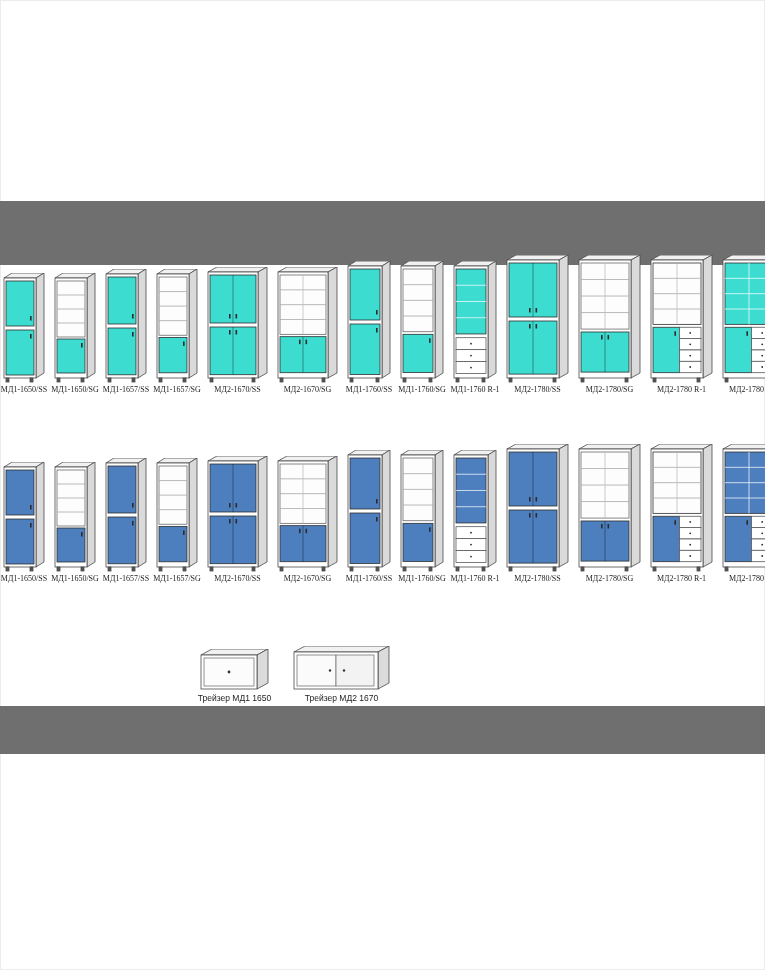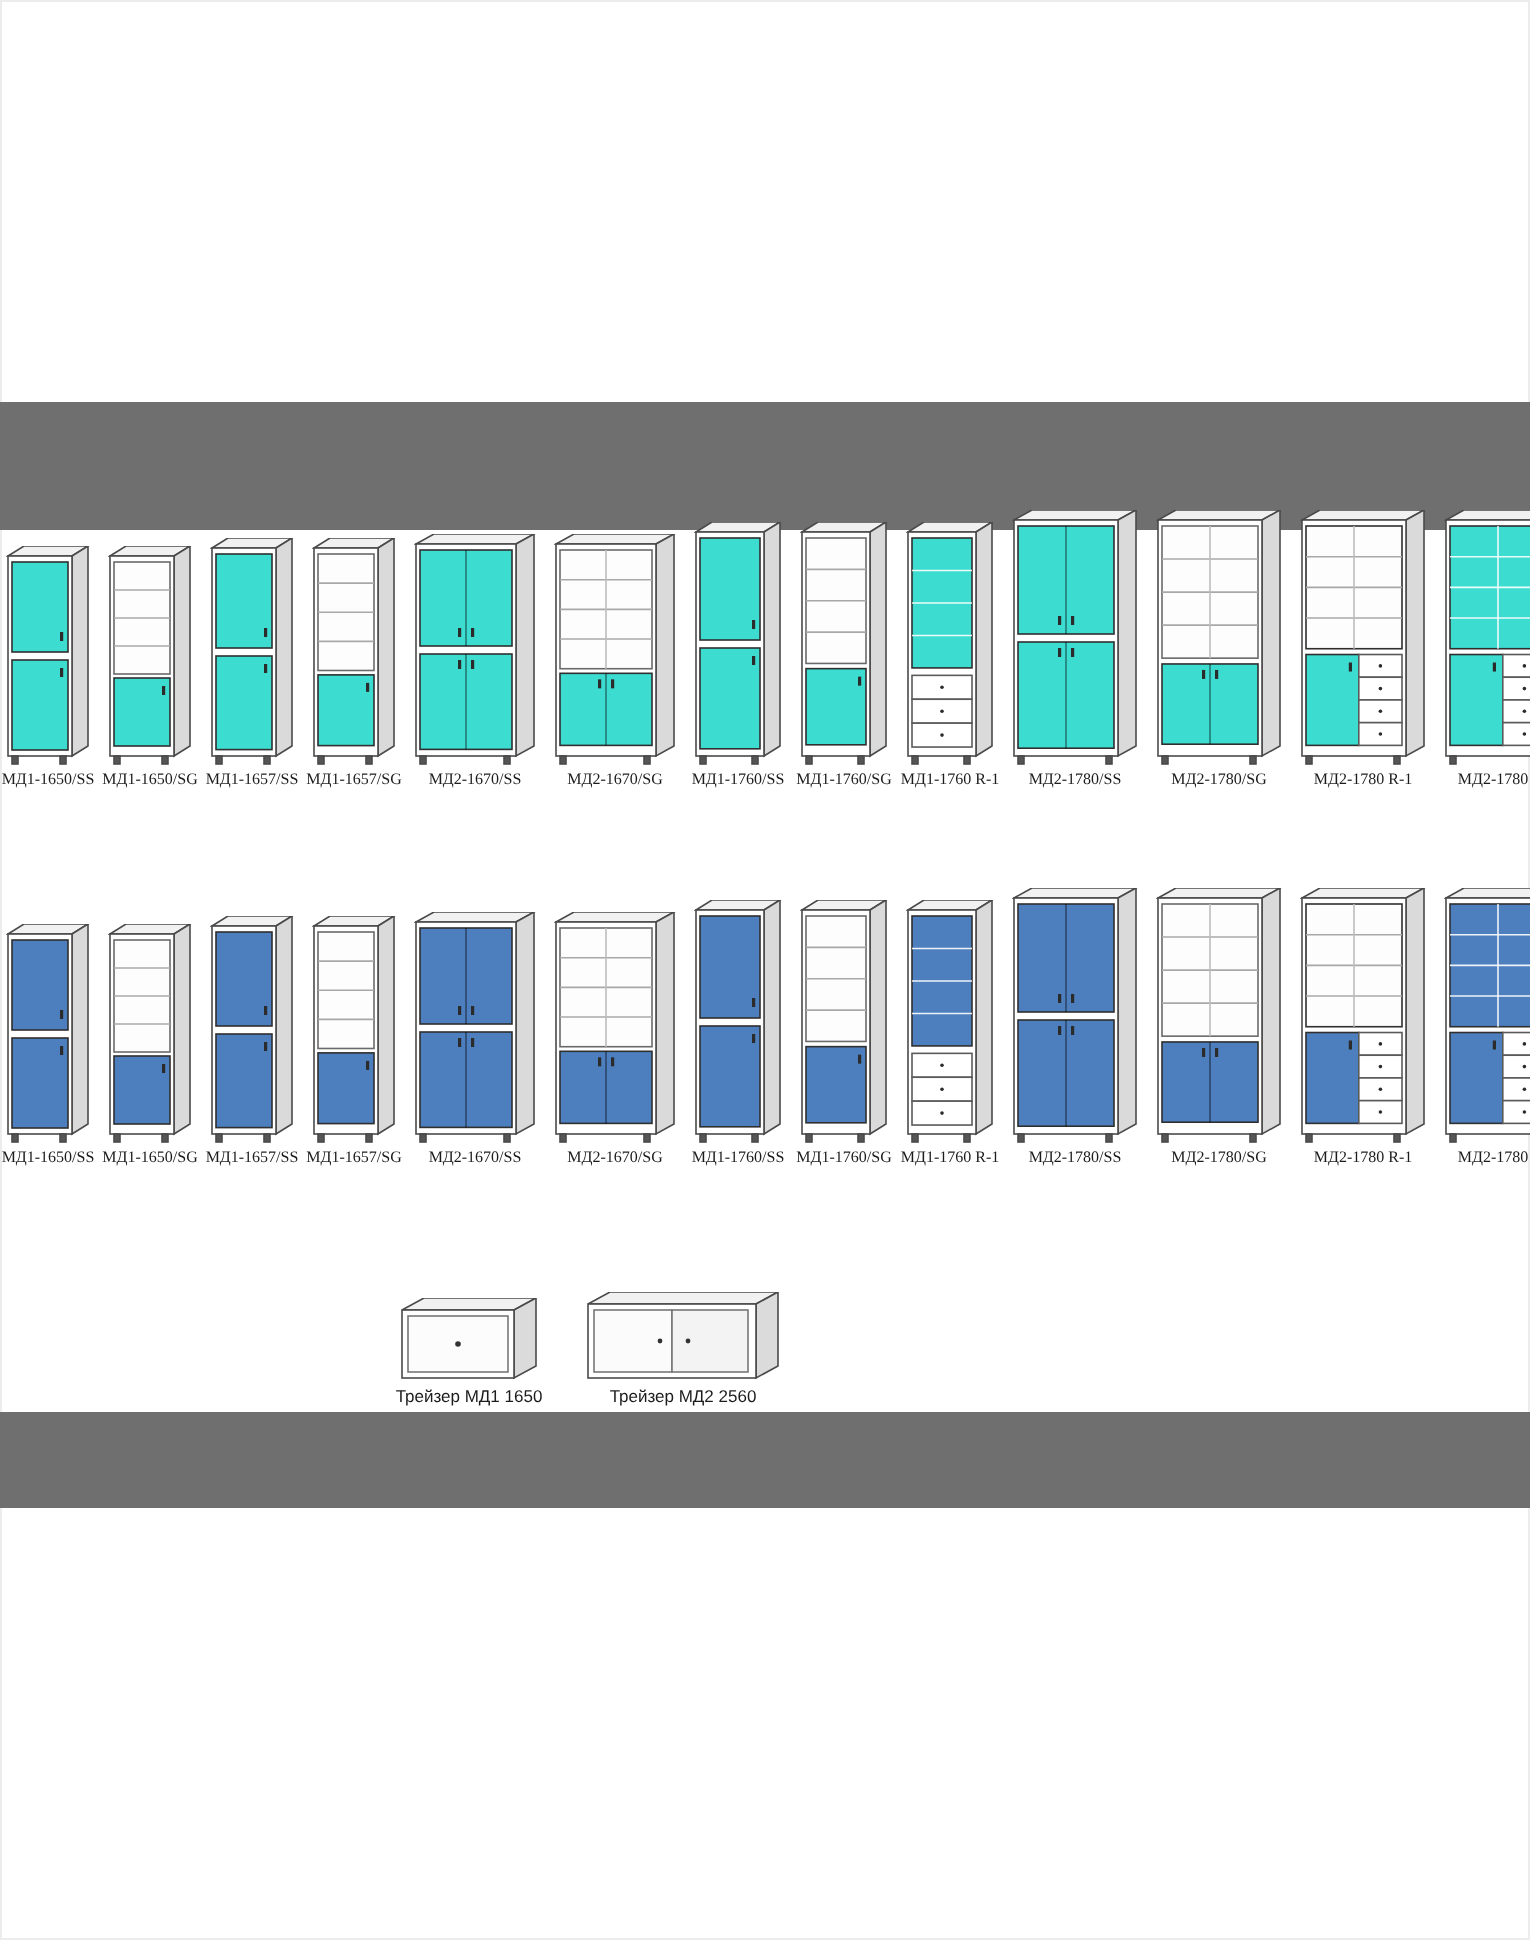--- a/index.html
+++ b/index.html
@@ -446,7 +446,7 @@
             <rect x="43" y="9" width="38" height="31" fill="#f3f3f3" stroke="#777" stroke-width="0.8"></rect>
             <circle cx="37" cy="24.5" r="1.2" fill="#333"></circle>
             <circle cx="51" cy="24.5" r="1.2" fill="#333"></circle>
-          </svg></span><div class="treaser-label">Трейзер МД2 2560</div></div>
+          </svg></span><div class="treaser-label">Трейзер МД2 1670</div></div>
     </div>
   <div id="band-bottom" class="band" style="background: rgb(111, 111, 111);"></div>
 </div>

